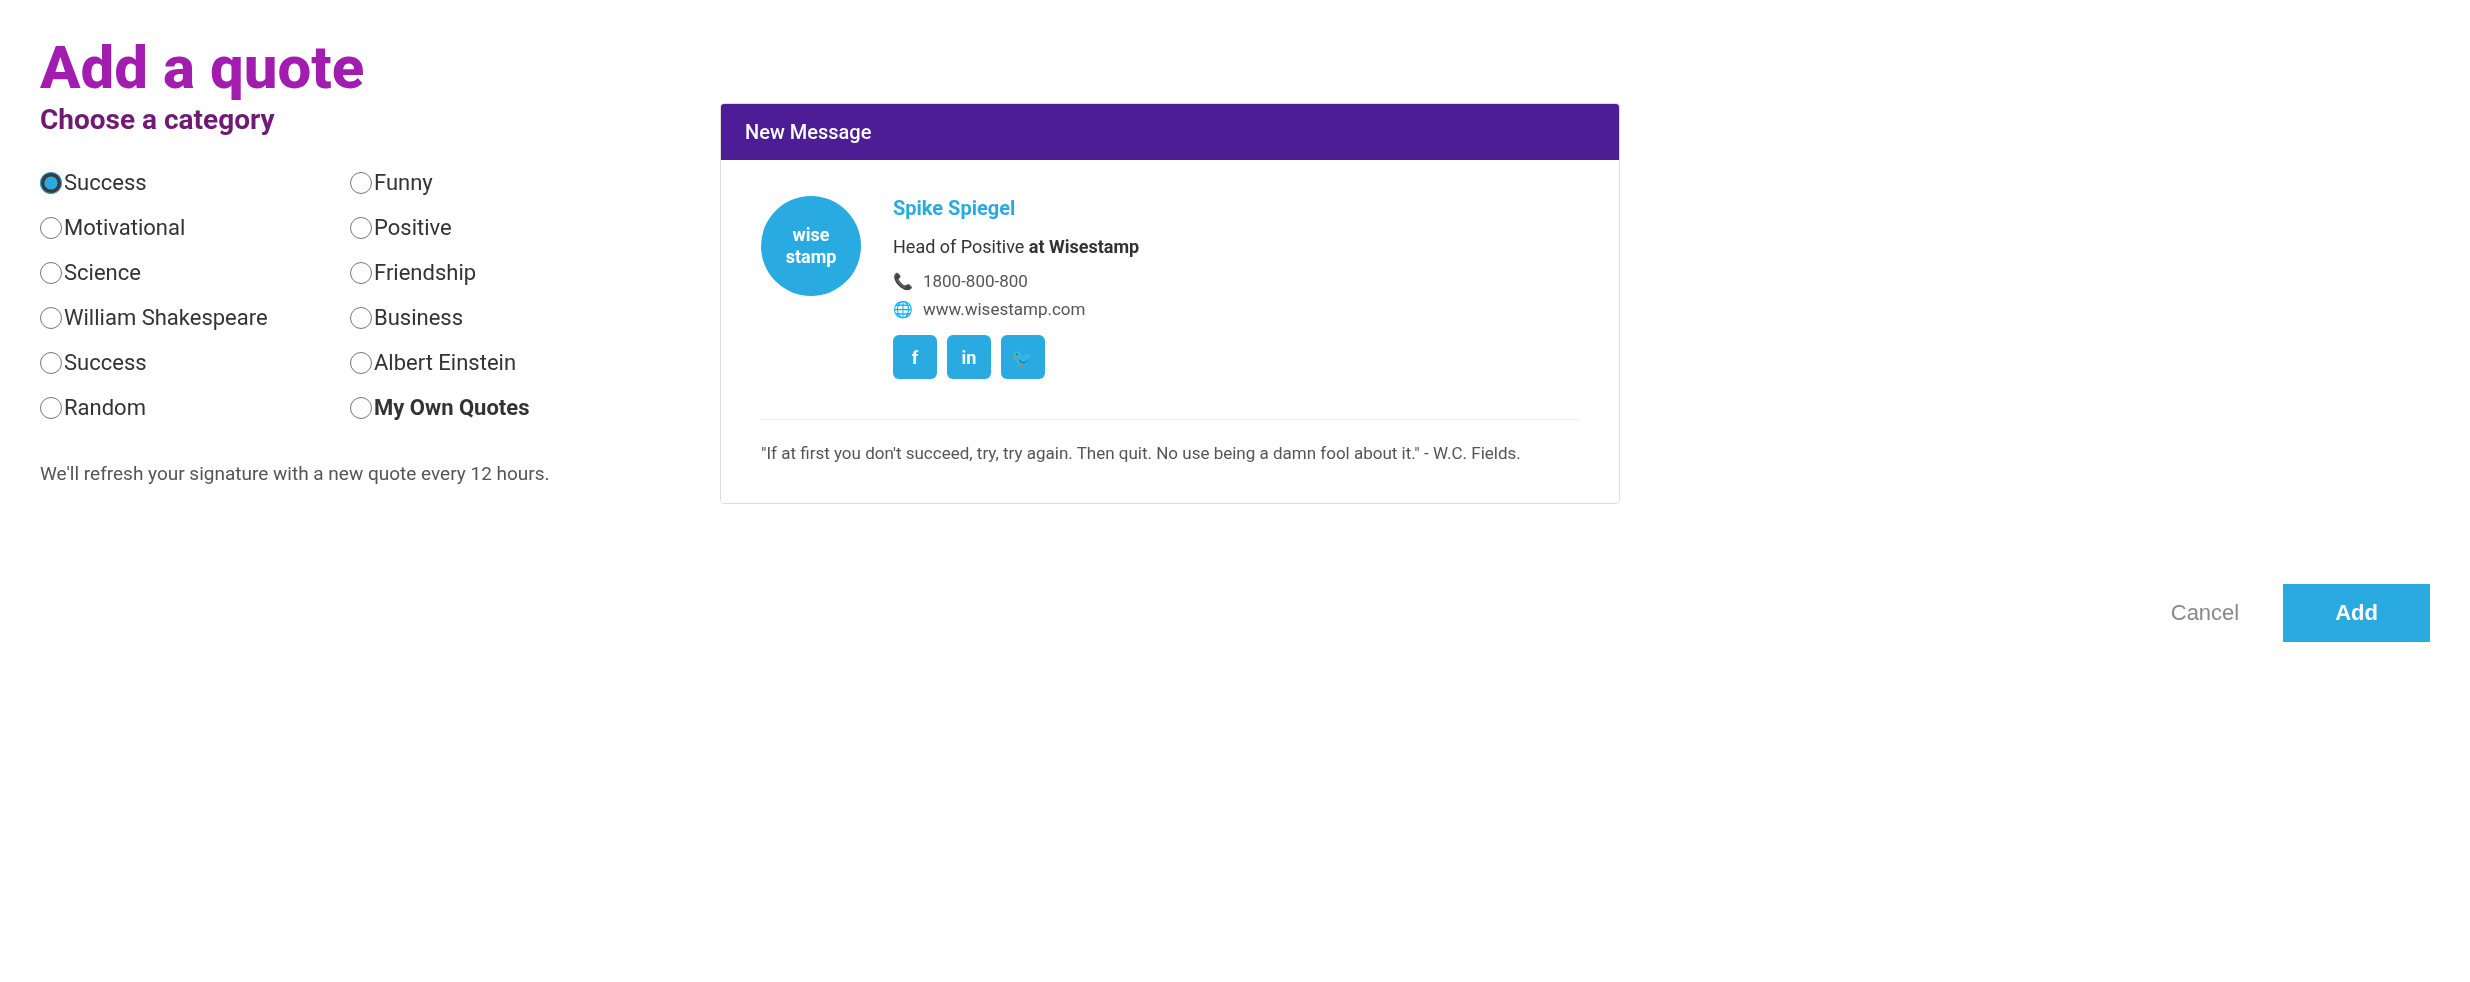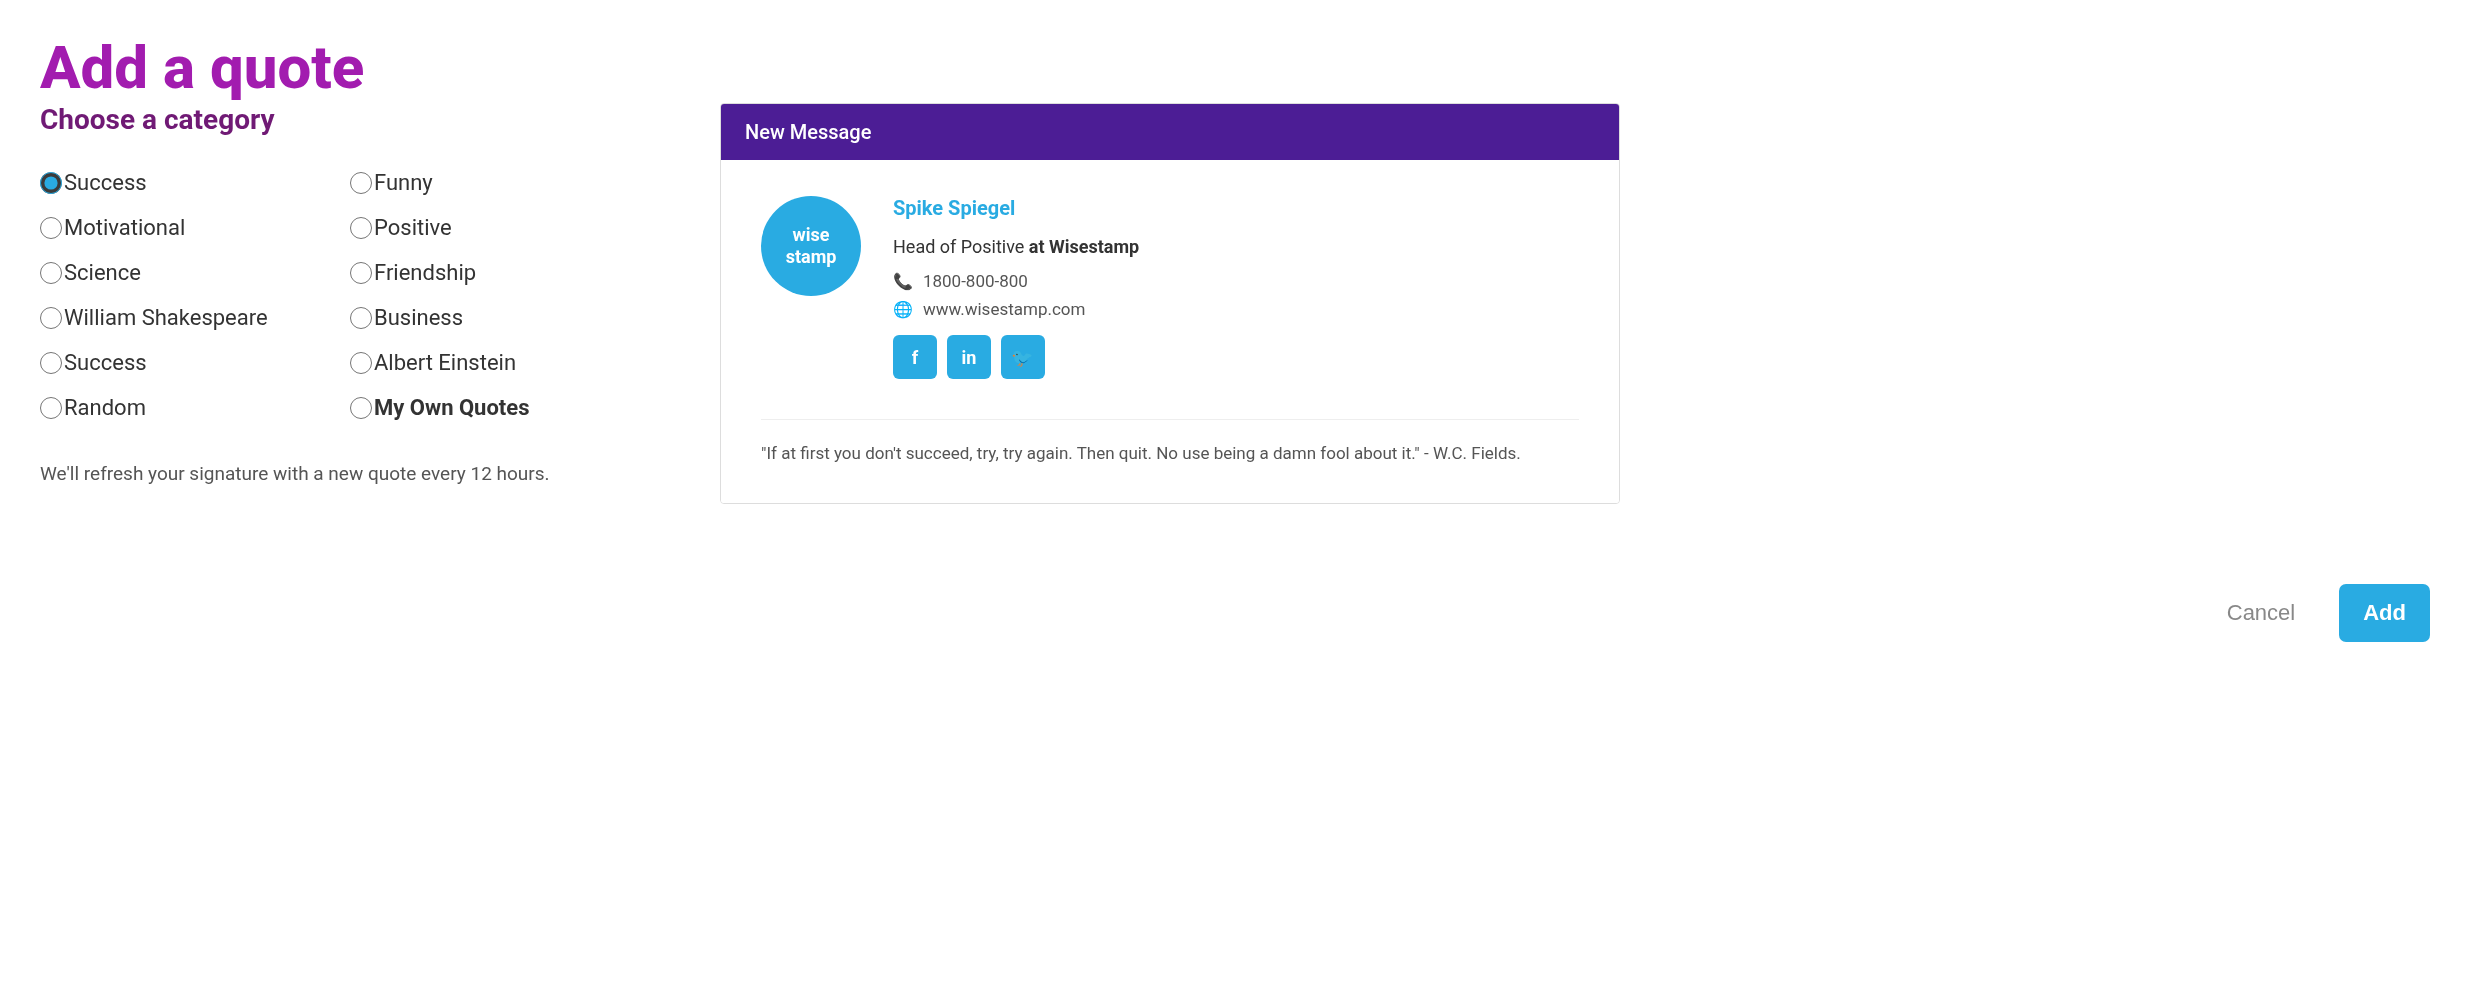--- a/index.html
+++ b/index.html
@@ -179,11 +179,11 @@
     .add-btn {
       background: #29abe2;
       border: none;
-      border-radius: 7px;
+      border-radius: 0;
       color: #fff;
       font-size: 22px;
       font-weight: 700;
-      padding: 16px 24px;
+      padding: 16px 52px;
       cursor: pointer;
     }
   </style>

